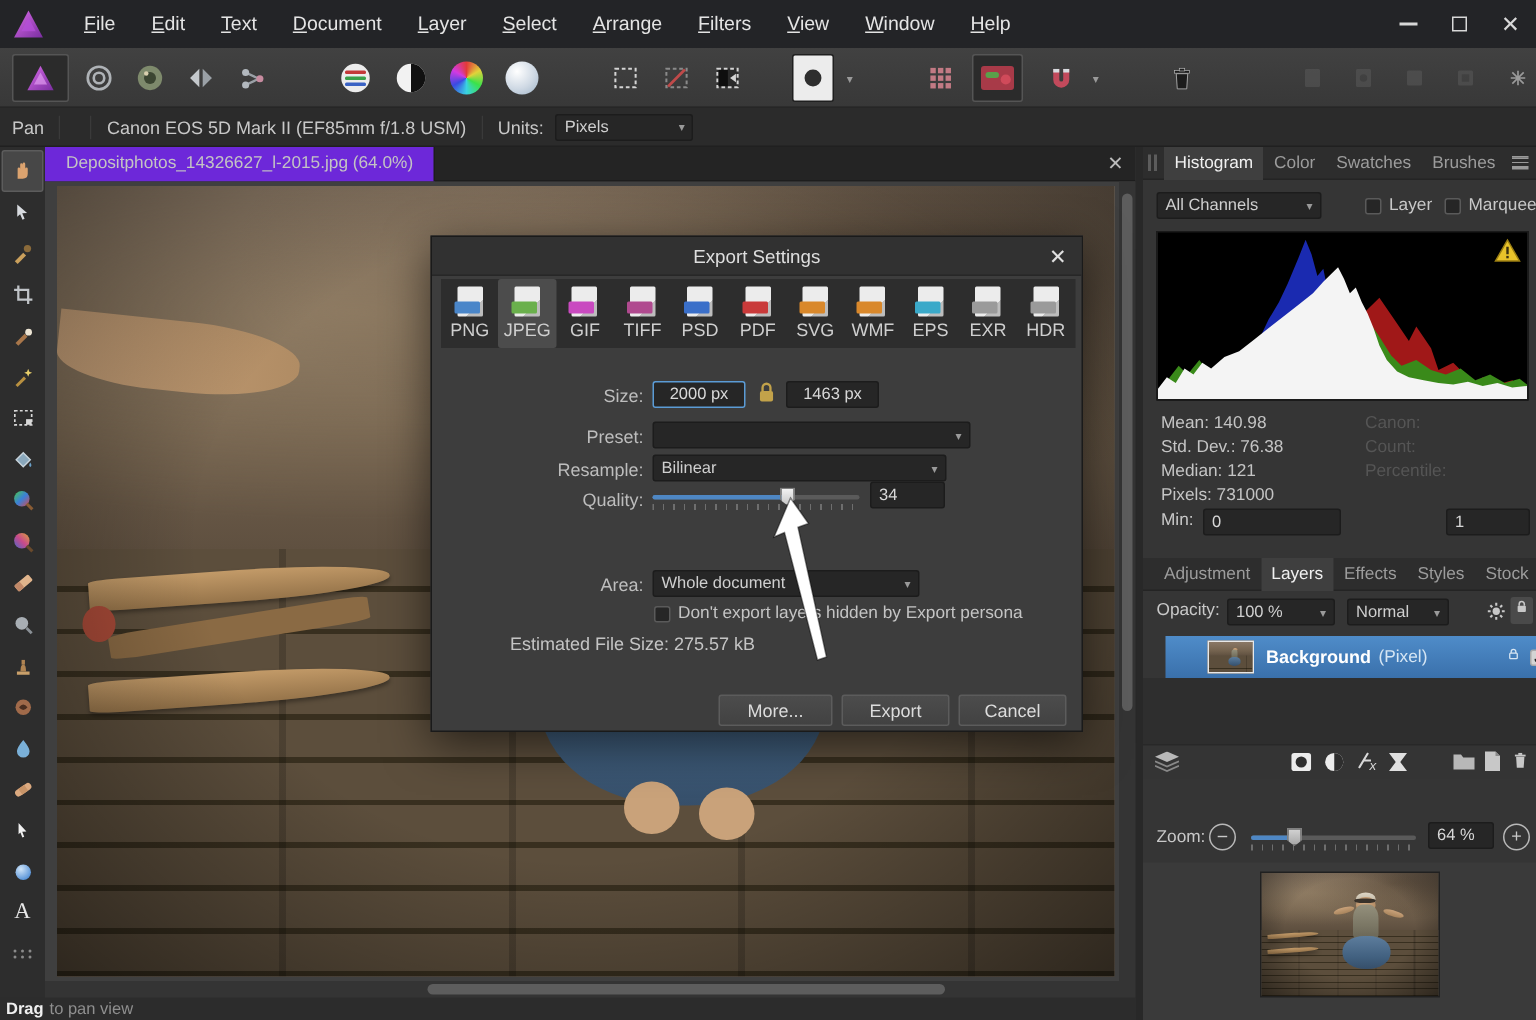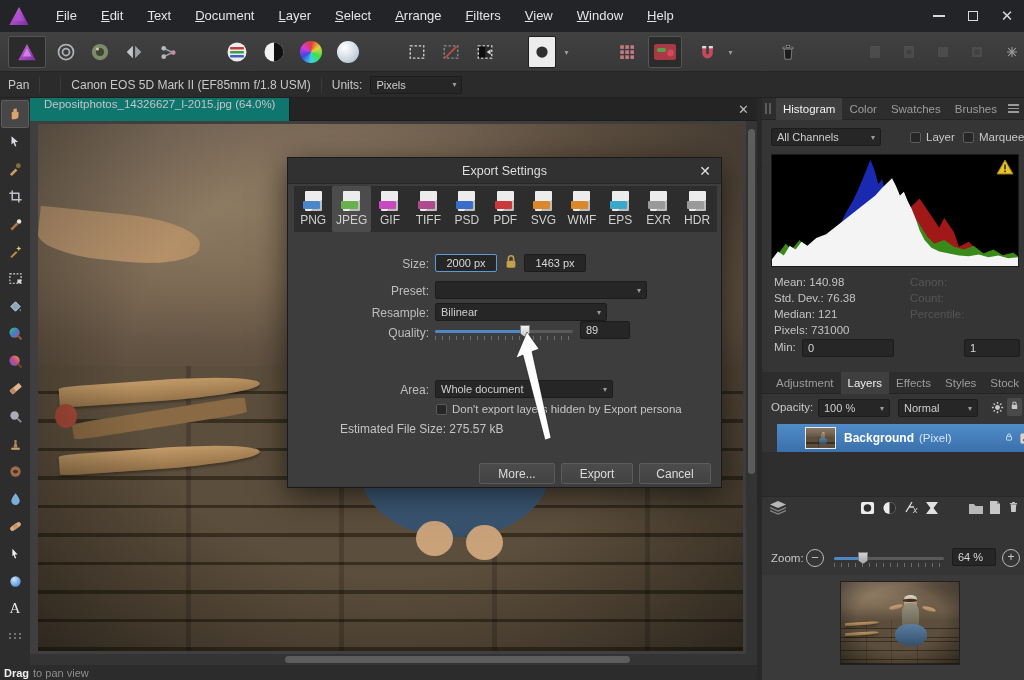--- a/index.html
+++ b/index.html
@@ -33,7 +33,7 @@
 
   
   #doctab-row{position:absolute;left:30px;top:98px;width:727px;height:23px;background:#242424;border-bottom:1px solid #1d1d1d;display:flex;align-items:center;}
-  #doctab{height:23px;background:#0f766e;color:#c4c4c4;font-size:11.5px;display:flex;padding:0 14px;border-right:1px solid #1d1d1d;}
+  #doctab{height:23px;background:#6d28d9;color:#c4c4c4;font-size:11.5px;display:flex;align-items:center;padding:0 14px;border-right:1px solid #1d1d1d;}
   #doctab-close{margin-left:auto;color:#bbb;font-size:13px;padding:0 8px;}
 
   

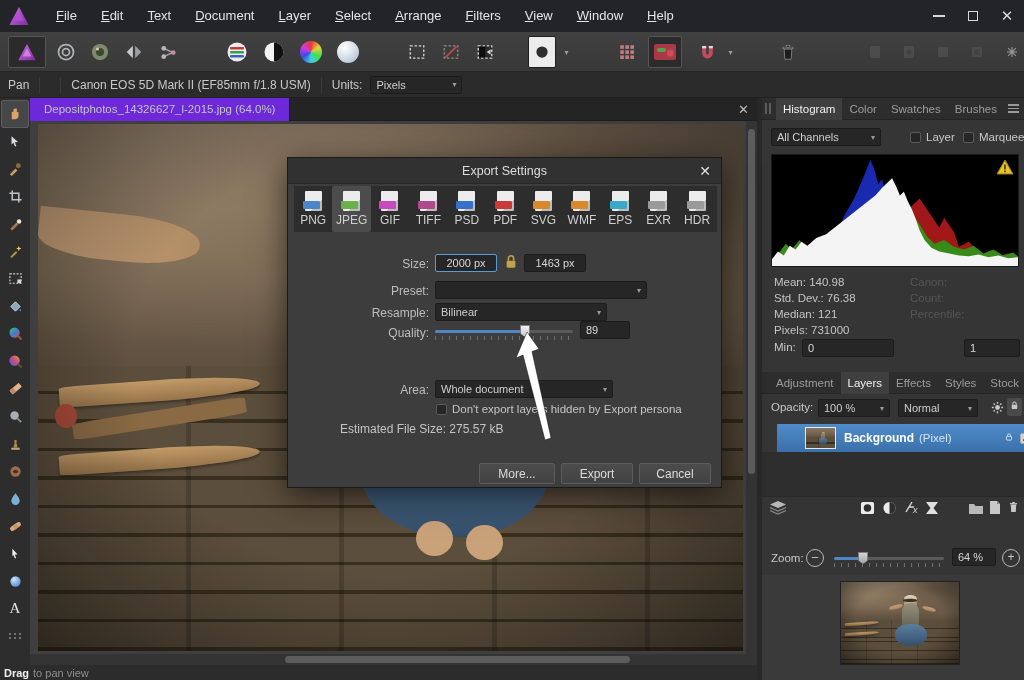--- a/index.html
+++ b/index.html
@@ -779,7 +779,7 @@
     </span>
 
   <span class="dlg-label" style="left:46px;top:148px;">Resample:</span>
-  <span class="combo abs" style="left:147px;top:145px;width:172px;">
+  <span class="combo abs" style="left:147px;top:145px;width:196px;">
       <span>Bilinear</span>
       <span class="ddarrow">▾</span>
     </span>

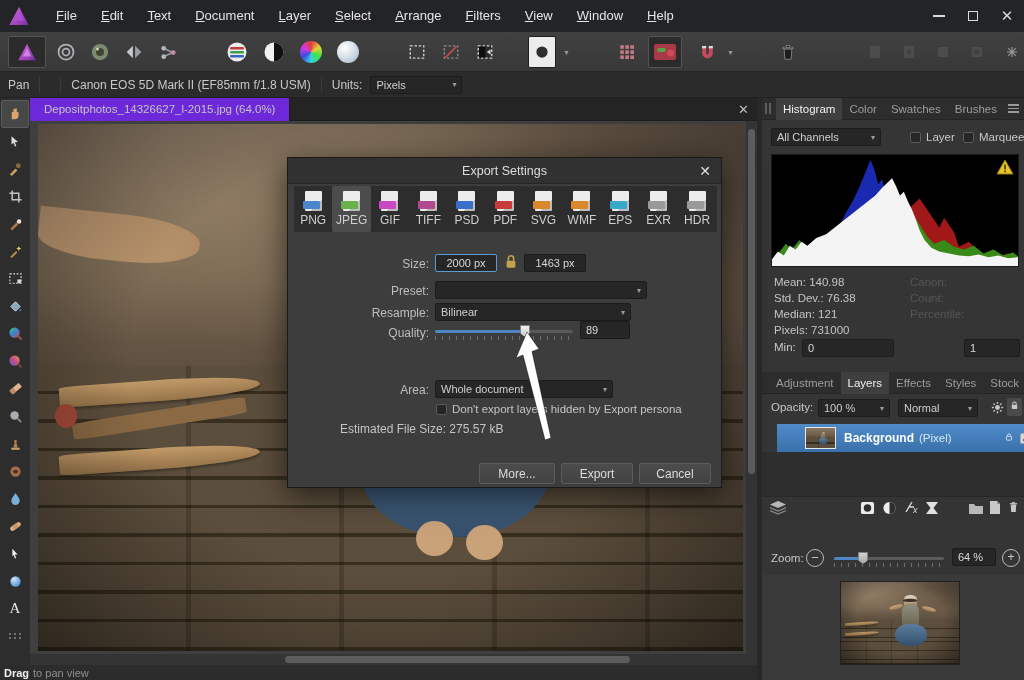--- a/index.html
+++ b/index.html
@@ -793,7 +793,7 @@
     <div class="ticks"></div>
   </div>
   <span class="tbox abs" style="left:292px;top:163px;width:50px;">
-      <span>89</span>
+      <span>34</span>
     </span>
 
   <span class="dlg-label" style="left:46px;top:225px;">Area:</span>

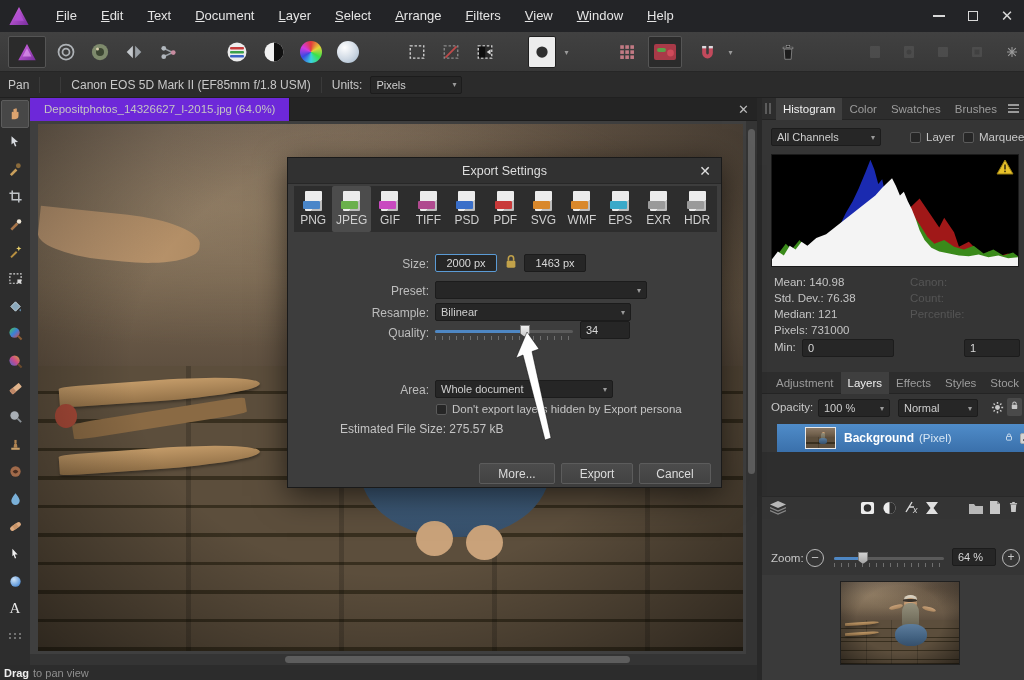--- a/index.html
+++ b/index.html
@@ -580,7 +580,7 @@
       <span>100 %</span>
       <span class="ddarrow">▾</span>
     </span>
-    <span class="combo abs" style="left:136px;top:27px;width:80px;">
+    <span class="combo abs" style="left:136px;top:27px;width:68px;">
       <span>Normal</span>
       <span class="ddarrow">▾</span>
     </span>

